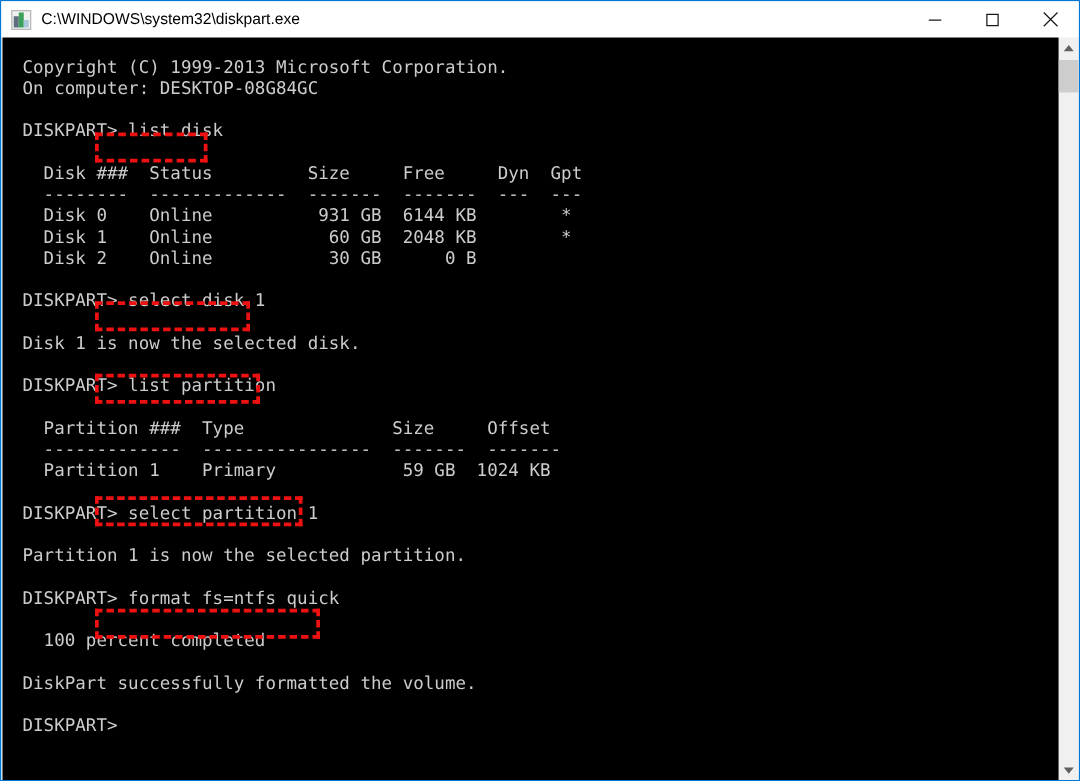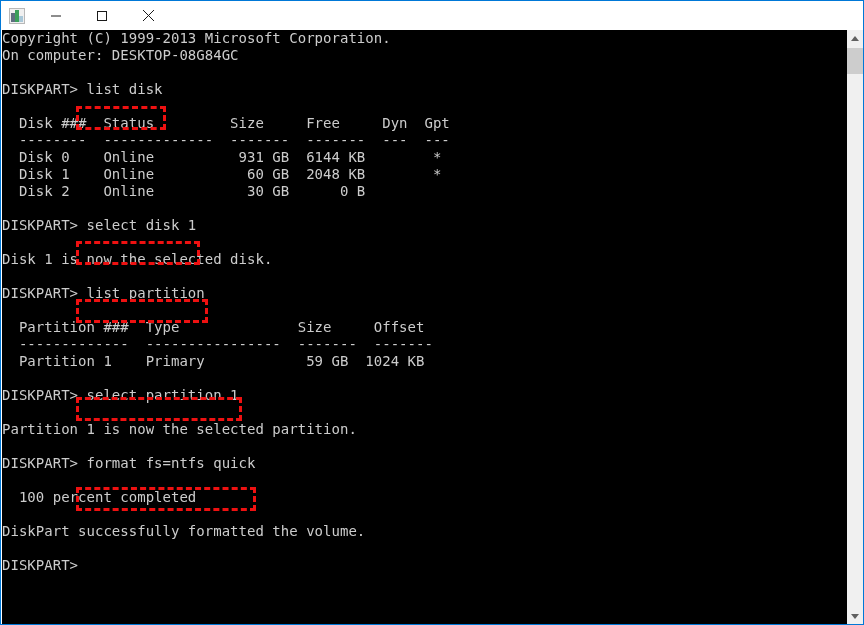--- a/index.html
+++ b/index.html
@@ -160,6 +160,7 @@
       <span class="blk b2"></span>
       <span class="blk b3"></span>
     </div>
+    <div id="title-text">C:\WINDOWS\system32\diskpart.exe</div>
 
     <div class="winbtn">
       <svg width="12" height="12" viewBox="0 0 12 12">

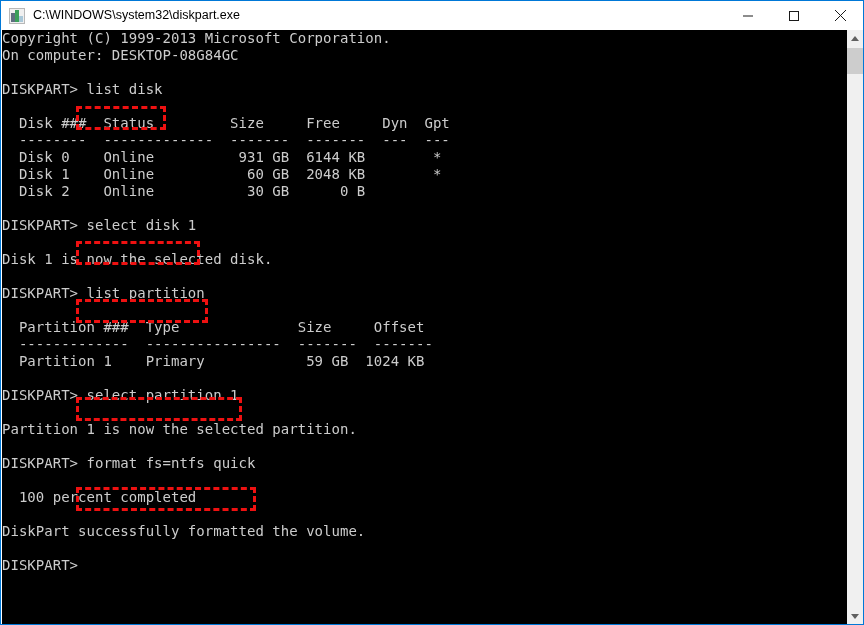--- a/index.html
+++ b/index.html
@@ -91,7 +91,7 @@
     position: absolute;
     left: 0;
     top: 0;
-    margin: 0;
+    margin: 16px;
     padding: 0;
     font-family: "DejaVu Sans Mono", monospace;
     font-size: 14px;

